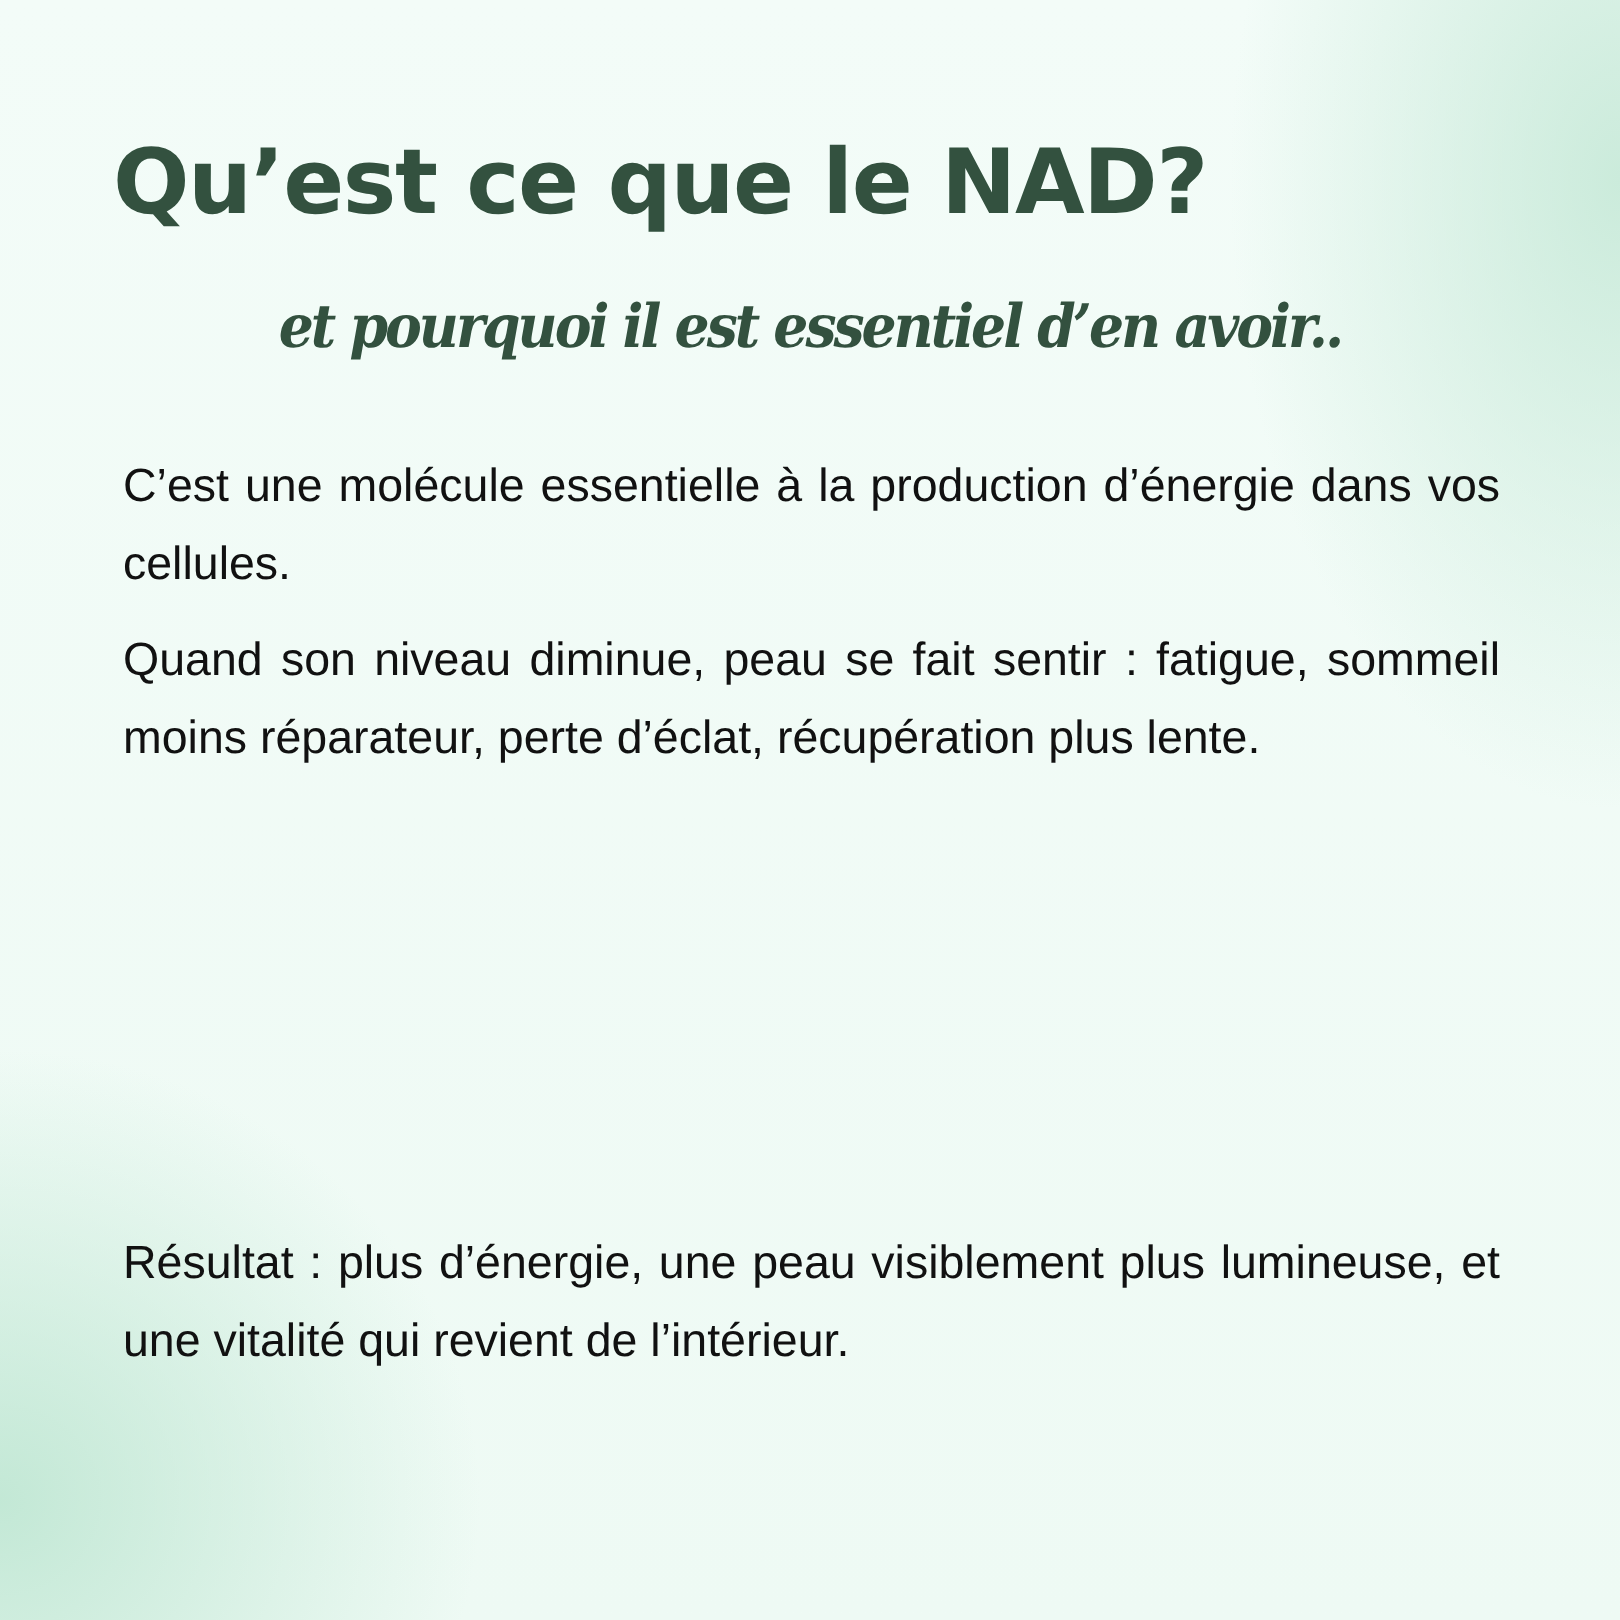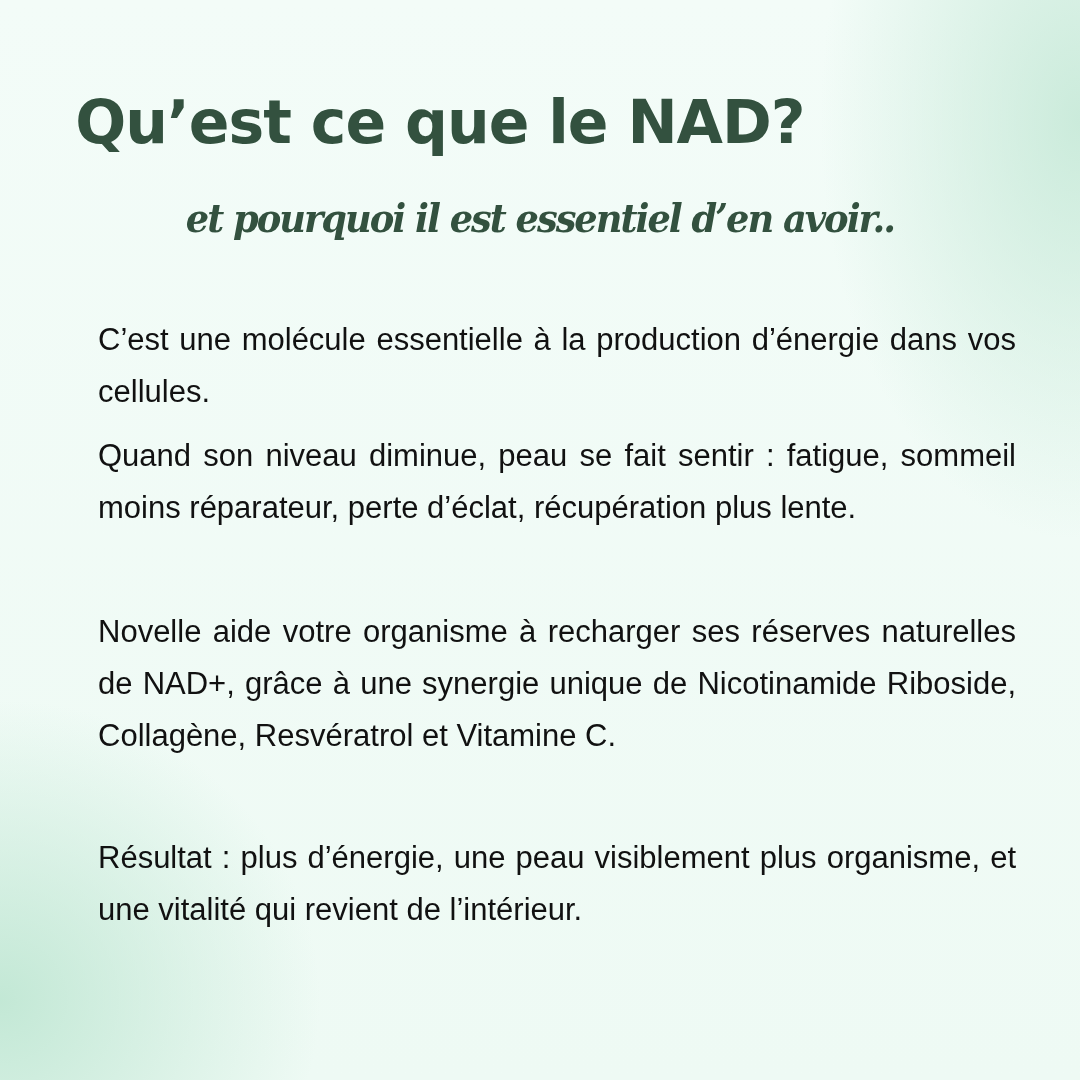--- a/index.html
+++ b/index.html
@@ -65,7 +65,7 @@
       line-height: 52px;
       color: #111111;
       text-align: justify;
-      margin: 16px;
+      margin: 0;
     }
     .p1 { top: 298px; }
     .p2 { top: 414px; }

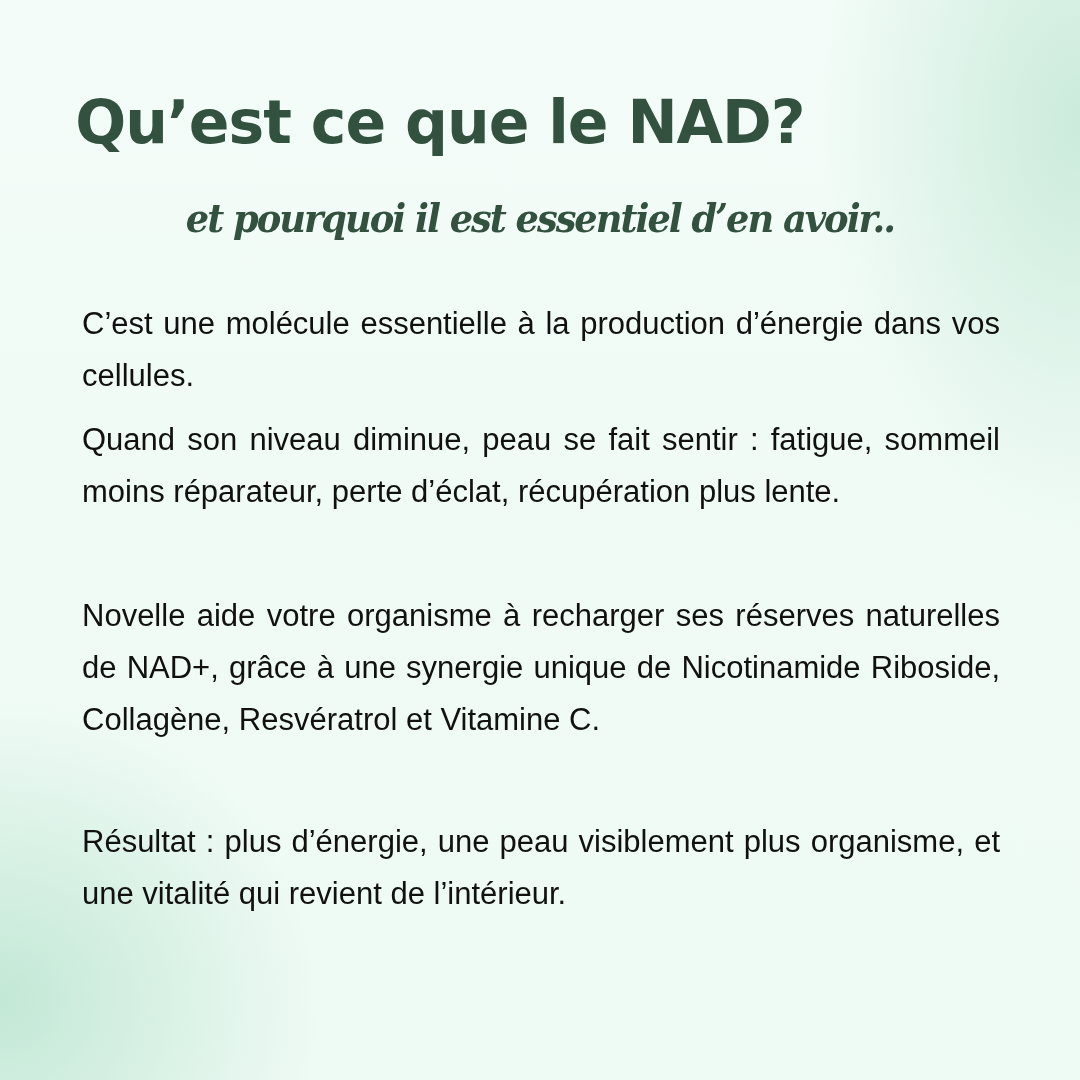--- a/index.html
+++ b/index.html
@@ -83,7 +83,6 @@
 
   <p class="body p1">C’est une molécule essentielle à la production d’énergie dans vos cellules.</p>
   <p class="body p2">Quand son niveau diminue, peau se fait sentir : fatigue, sommeil moins réparateur, perte d’éclat, récupération plus lente.</p>
-  <p class="body p3">Novelle aide votre organisme à recharger ses réserves naturelles de NAD+, grâce à une synergie unique de Nicotinamide Riboside, Collagène, Resvératrol et Vitamine C.</p>
   <p class="body p4">Résultat : plus d’énergie, une peau visiblement plus organisme, et une vitalité qui revient de l’intérieur.</p>
 </div>
 

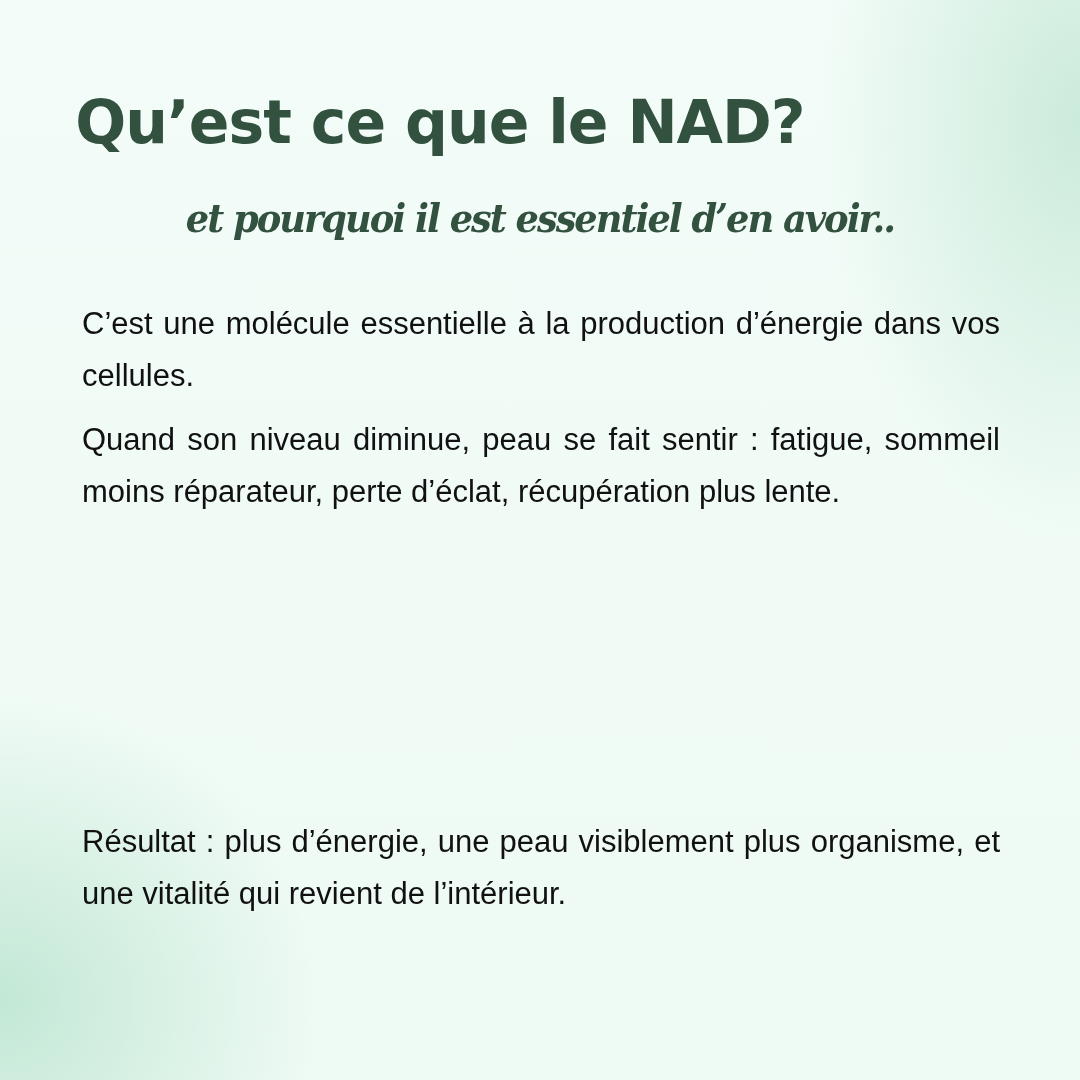--- a/index.html
+++ b/index.html
@@ -83,7 +83,7 @@
 
   <p class="body p1">C’est une molécule essentielle à la production d’énergie dans vos cellules.</p>
   <p class="body p2">Quand son niveau diminue, peau se fait sentir : fatigue, sommeil moins réparateur, perte d’éclat, récupération plus lente.</p>
-  <p class="body p4">Résultat : plus d’énergie, une peau visiblement plus organisme, et une vitalité qui revient de l’intérieur.</p>
+  <p class="body p4">Résultat : plus d’énergie, une peau visiblement plus lumineuse, et une vitalité qui revient de l’intérieur.</p>
 </div>
 
 </body></html>

